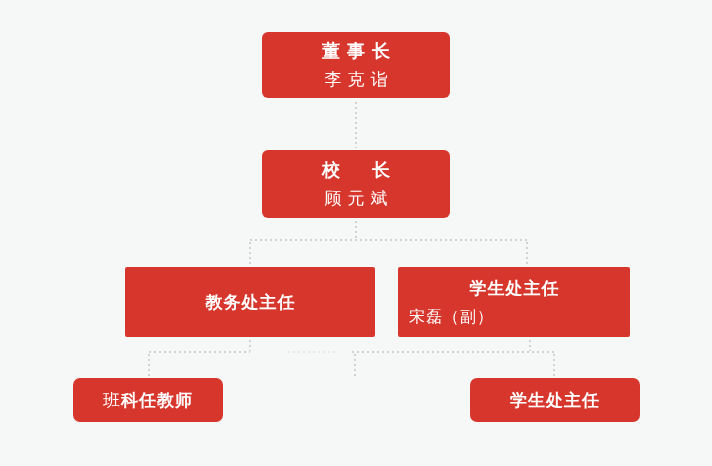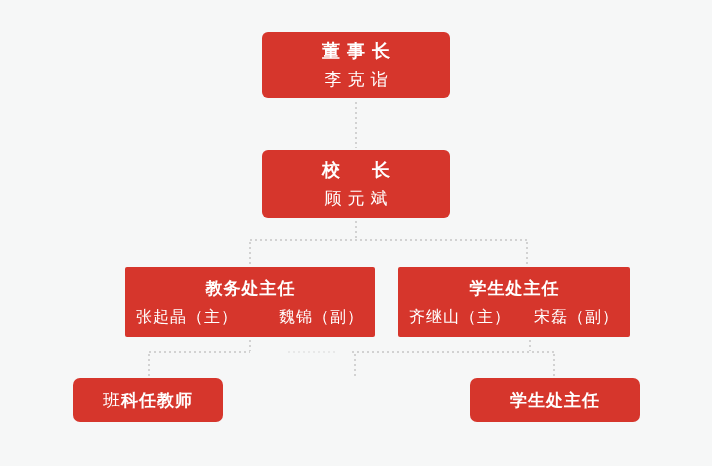--- a/index.html
+++ b/index.html
@@ -83,10 +83,6 @@
 
   <div class="node r2" style="left:125px;top:267px;width:250px;height:70px">
     <div class="title-md">教务处主任</div>
-    <div class="names-row">
-      <span>张起晶（主）</span>
-      <span>魏锦（副）</span>
-    </div>
   </div>
 
   <div class="node r2" style="left:398px;top:267px;width:232px;height:70px">

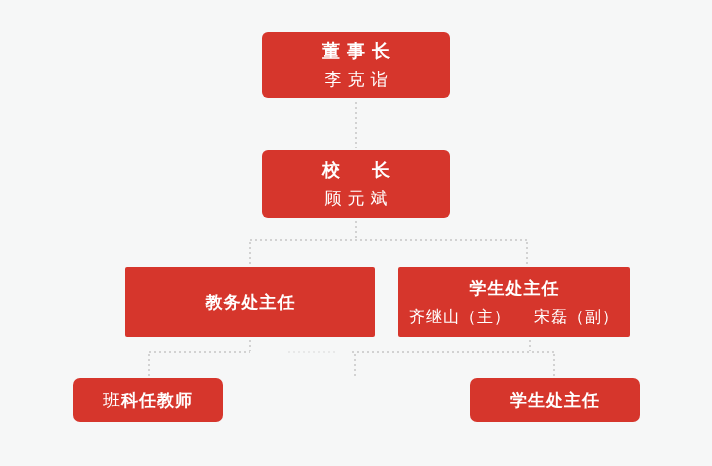--- a/index.html
+++ b/index.html
@@ -88,7 +88,6 @@
   <div class="node r2" style="left:398px;top:267px;width:232px;height:70px">
     <div class="title-md">学生处主任</div>
     <div class="names-row">
-      <span>齐继山（主）</span>
       <span>宋磊（副）</span>
     </div>
   </div>

